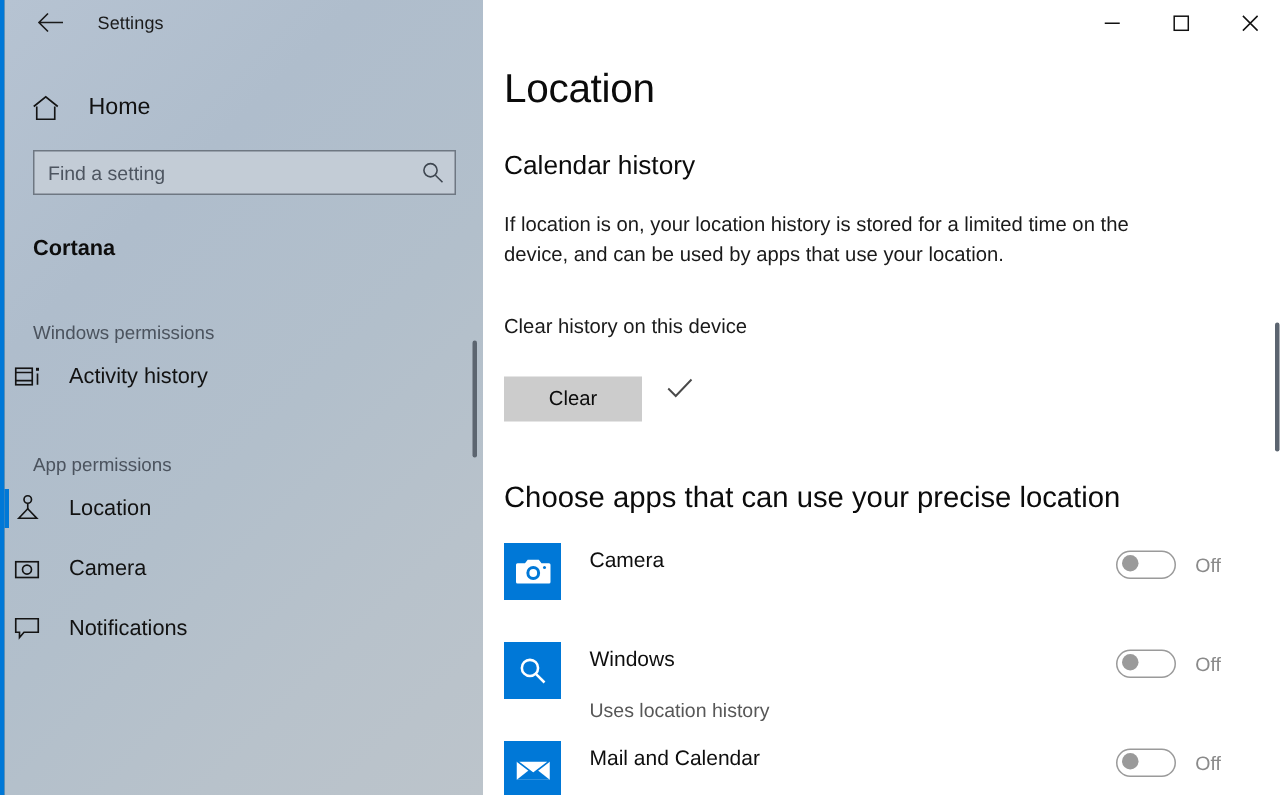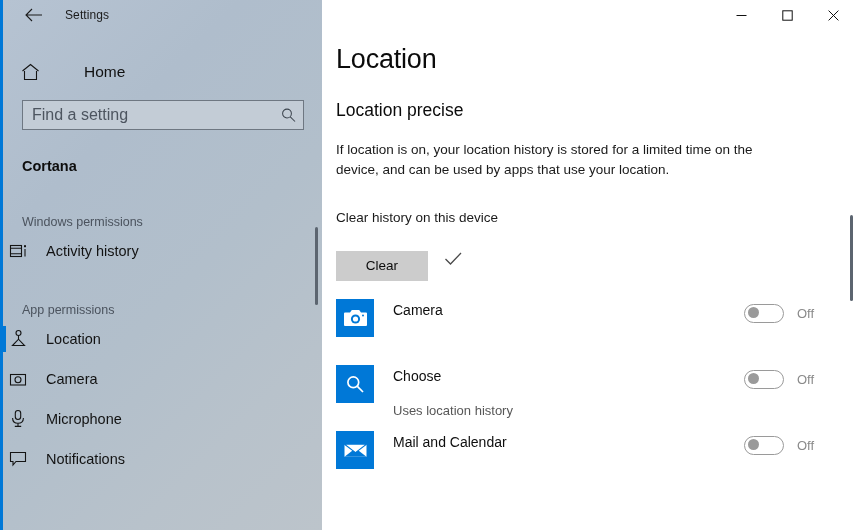--- a/index.html
+++ b/index.html
@@ -52,7 +52,6 @@
     margin-top: 23px;
     padding-left: 18px;
     cursor: pointer;
-    gap: 25px;
   }
   .home-row .ic { width: 26px; display:flex; align-items:center; }
   .home-label {

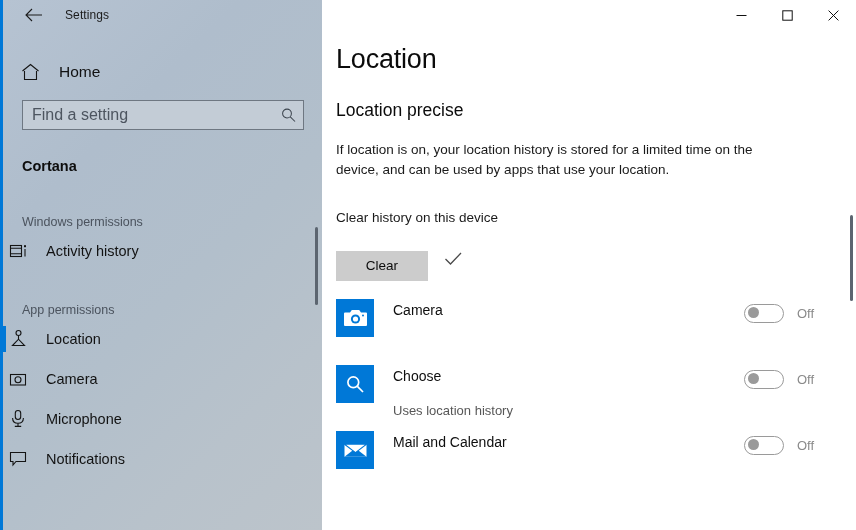--- a/index.html
+++ b/index.html
@@ -74,7 +74,7 @@
     padding: 0 30px 0 9px;
   }
   .search-box span {
-    font-size: 16px;
+    font-size: 13px;
     color: #4d5560;
     text-align: right;
   }

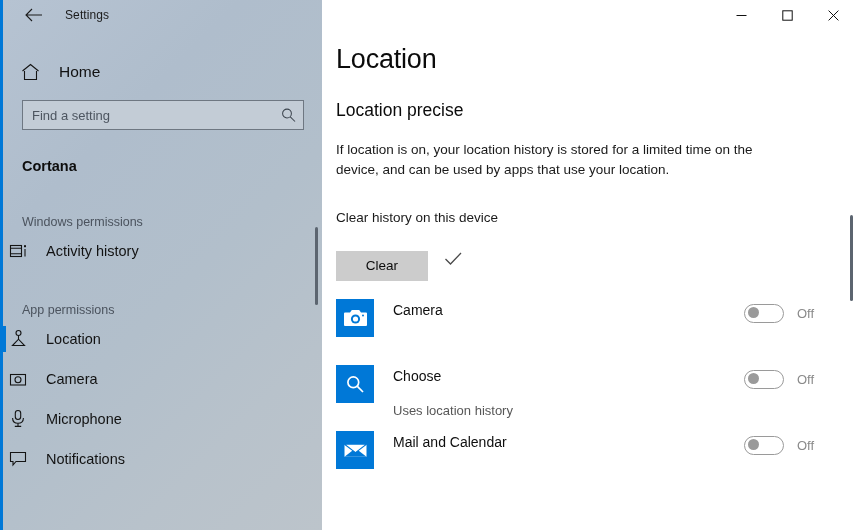--- a/index.html
+++ b/index.html
@@ -402,7 +402,7 @@
 
       <h1 class="h1">Location</h1>
 
-      <h2 class="h2">Location precise</h2>
+      <h2 class="h2">Calendar history</h2>
 
       <p class="body-text">If location is on, your location history is stored for a limited time on the device, and can be used by apps that use your location.</p>
 

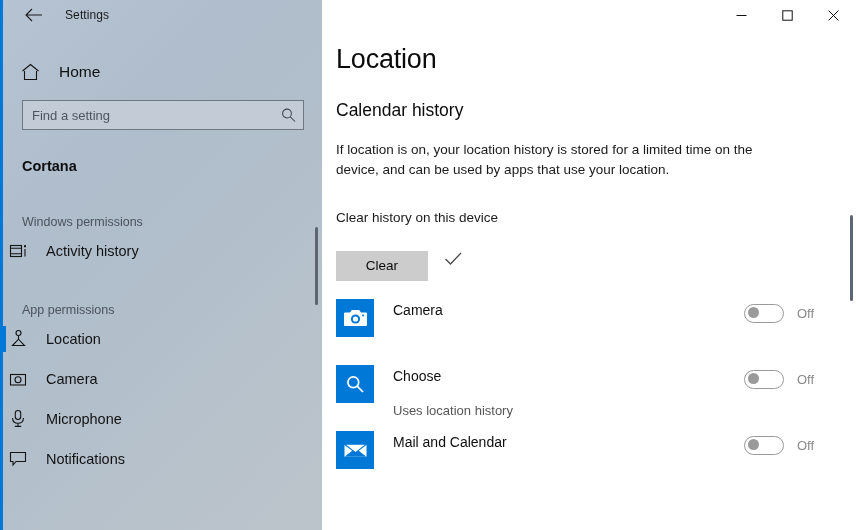--- a/index.html
+++ b/index.html
@@ -417,6 +417,7 @@
         </span>
       </div>
 
+      <h2 class="h3">Choose apps that can use your precise location</h2>
 
       <div class="app-row">
         <div class="app-icon">

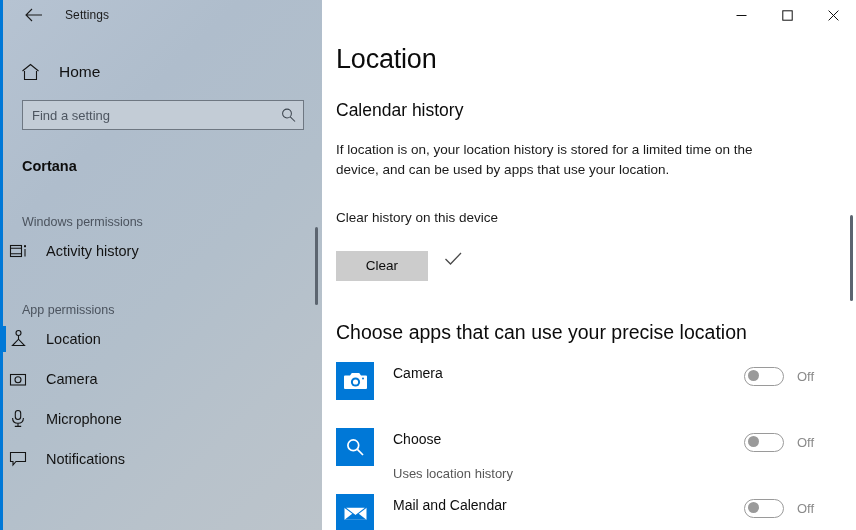--- a/index.html
+++ b/index.html
@@ -354,16 +354,6 @@
         <span class="lb">Camera</span>
       </div>
 
-      <div class="nav-item">
-        <span class="ic">
-          <svg width="19" height="19" viewBox="0 0 19 19" fill="none">
-            <rect x="6.3" y="1.5" width="5.4" height="9" rx="2.7" stroke="#141414" stroke-width="1.1" fill="none"></rect>
-            <path d="M3.6 9 C3.6 13 5.9 14.3 9 14.3 C12.1 14.3 14.4 13 14.4 9" stroke="#141414" stroke-width="1.1" fill="none"></path>
-            <path d="M9 14.3 V17.3 M5.8 17.4 H12.2" stroke="#141414" stroke-width="1.1"></path>
-          </svg>
-        </span>
-        <span class="lb">Microphone</span>
-      </div>
 
       <div class="nav-item">
         <span class="ic">

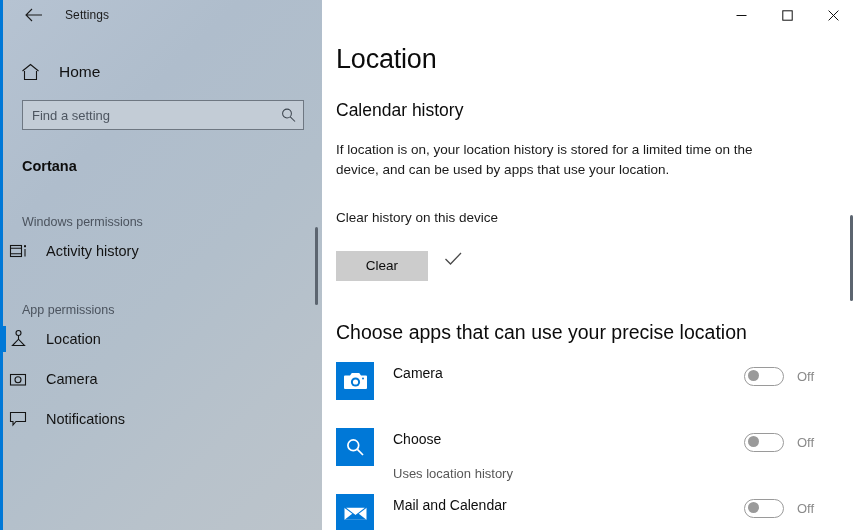--- a/index.html
+++ b/index.html
@@ -437,7 +437,7 @@
           </svg>
         </div>
         <div class="app-text">
-          <div class="app-name">Choose</div>
+          <div class="app-name">Windows</div>
           <div class="app-sub">Uses location history</div>
         </div>
         <div class="toggle-wrap">

